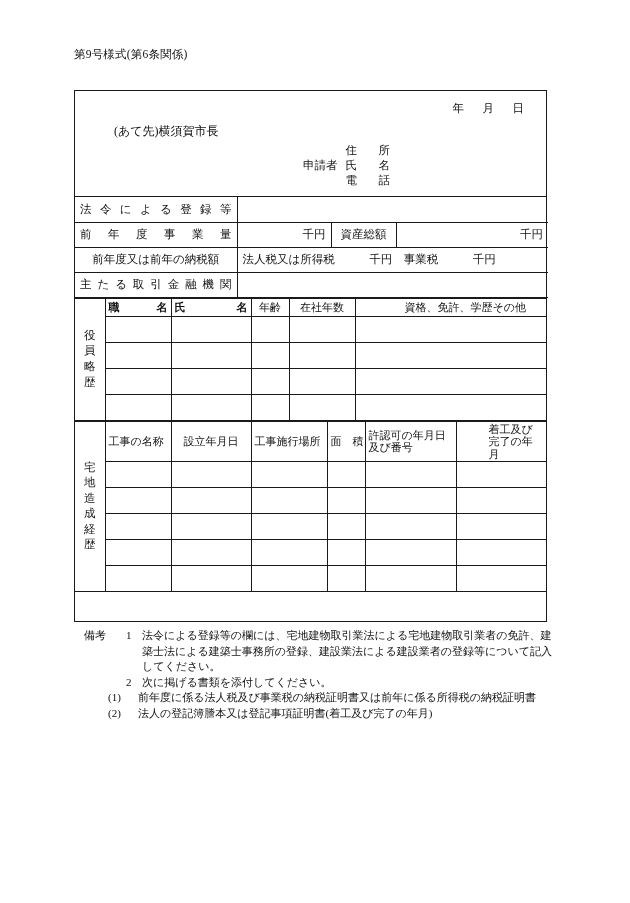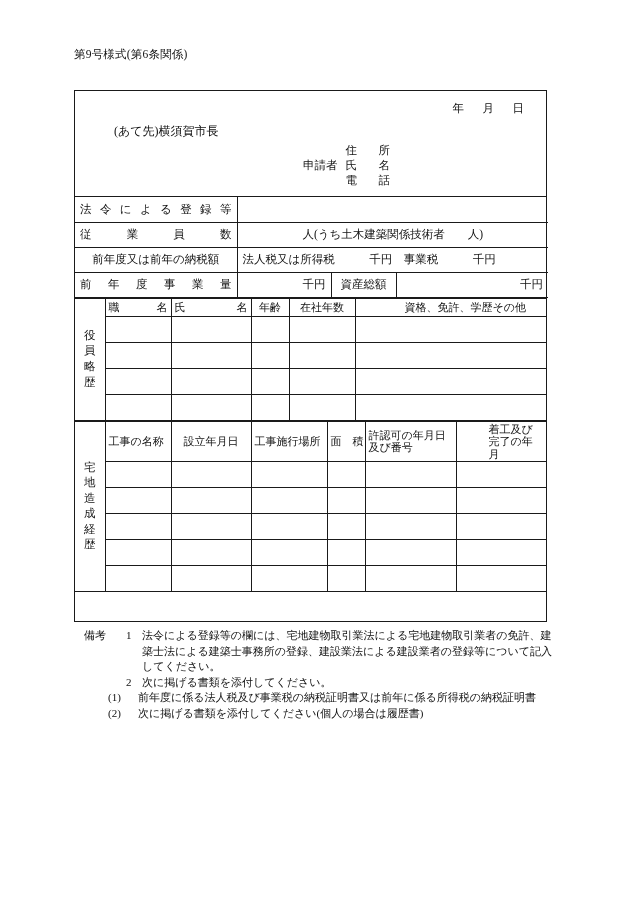--- a/index.html
+++ b/index.html
@@ -253,10 +253,6 @@
           <tr>
             <td class="lbl nb-l">法令による登録等</td>
             <td colspan="3" class="nb-r"></td>
-          </tr>
-          <tr>
-            <td class="lbl nb-l">従業員数</td>
-            <td colspan="3" class="center nb-r">人(うち土木建築関係技術者　　人)</td>
           </tr>
           <tr>
             <td class="lbl-tight nb-l">前年度又は前年の納税額</td>

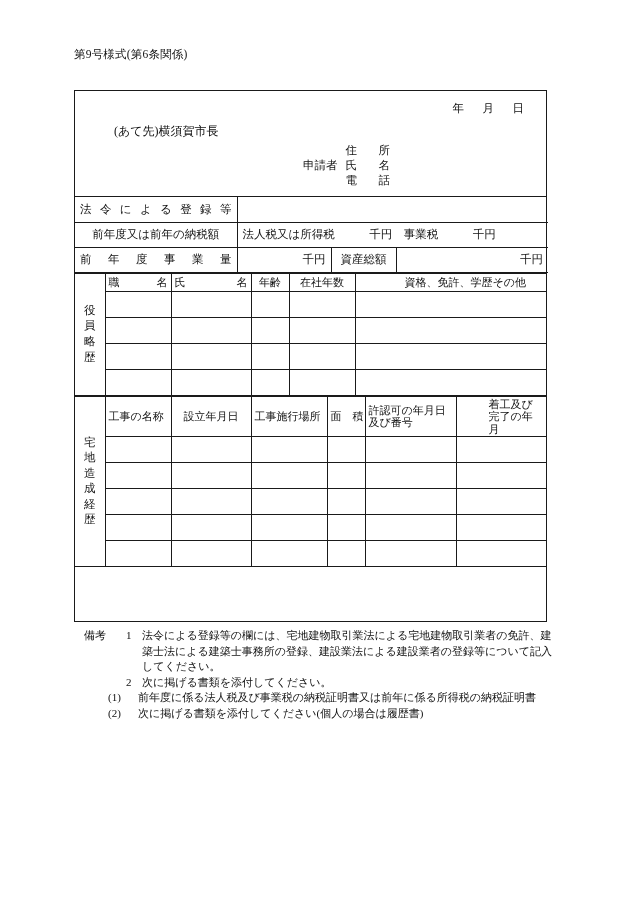--- a/index.html
+++ b/index.html
@@ -255,14 +255,14 @@
             <td colspan="3" class="nb-r"></td>
           </tr>
           <tr>
-            <td class="lbl-tight nb-l">前年度又は前年の納税額</td>
-            <td colspan="3" class="nb-r">法人税又は所得税　　　千円　事業税　　　千円</td>
-          </tr>
-          <tr>
             <td class="lbl nb-l">前年度事業量</td>
             <td class="right">千円</td>
             <td class="lbl-tight">資産総額</td>
             <td class="right nb-r">千円</td>
+          </tr>
+          <tr>
+            <td class="lbl-tight nb-l">前年度又は前年の納税額</td>
+            <td colspan="3" class="nb-r">法人税又は所得税　　　千円　事業税　　　千円</td>
           </tr>
         </tbody>
       </table>

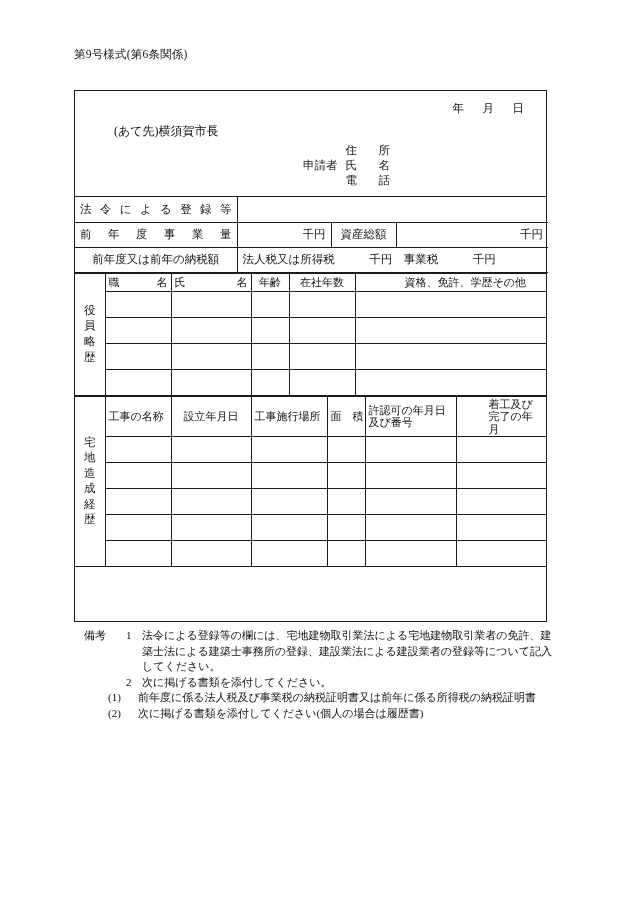--- a/index.html
+++ b/index.html
@@ -263,6 +263,10 @@
           <tr>
             <td class="lbl-tight nb-l">前年度又は前年の納税額</td>
             <td colspan="3" class="nb-r">法人税又は所得税　　　千円　事業税　　　千円</td>
+          </tr>
+          <tr>
+            <td class="lbl nb-l">主たる取引金融機関</td>
+            <td colspan="3" class="nb-r"></td>
           </tr>
         </tbody>
       </table>

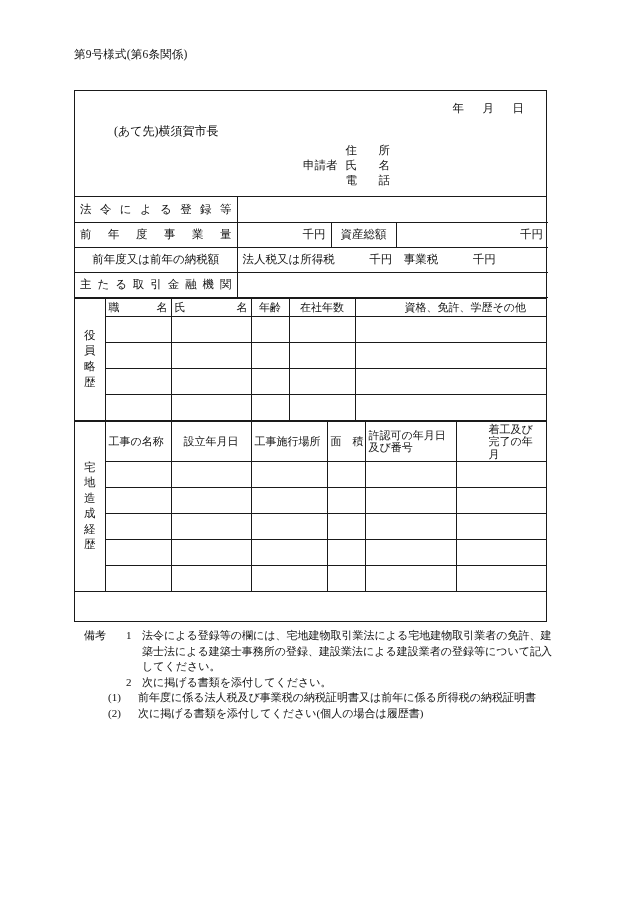--- a/index.html
+++ b/index.html
@@ -182,6 +182,7 @@
     text-align-last: justify;
     white-space: nowrap;
     padding: 0 6px;
+    font-weight: bold;
   }
 
   

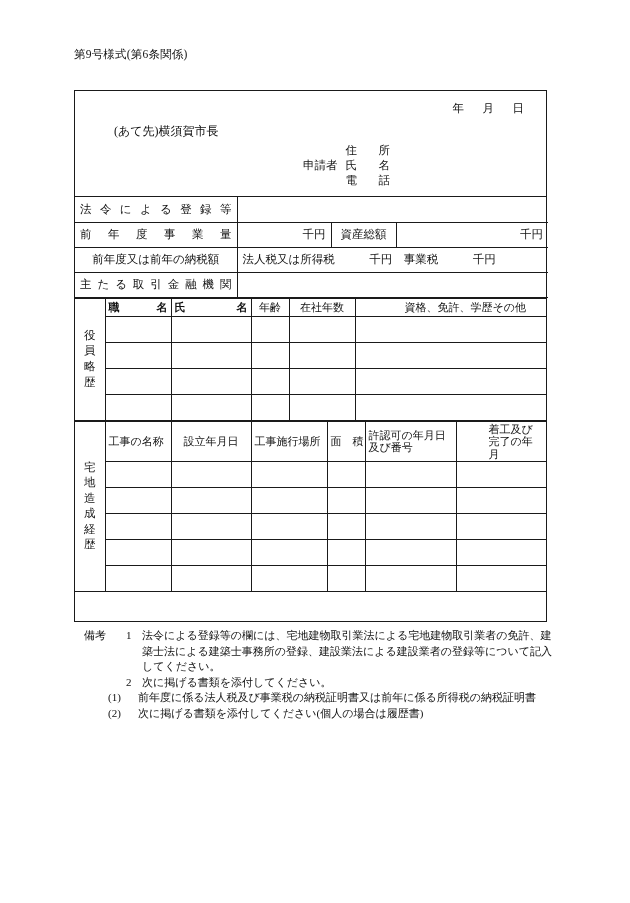--- a/index.html
+++ b/index.html
@@ -419,7 +419,7 @@
     </div>
     <div class="sub-item">
       <div class="sub-marker">(2)</div>
-      <div class="sub-text">次に掲げる書類を添付してください(個人の場合は履歴書)</div>
+      <div class="sub-text">法人の登記簿謄本又は登記事項証明書(着工及び完了の年月)</div>
     </div>
   </div>
 

